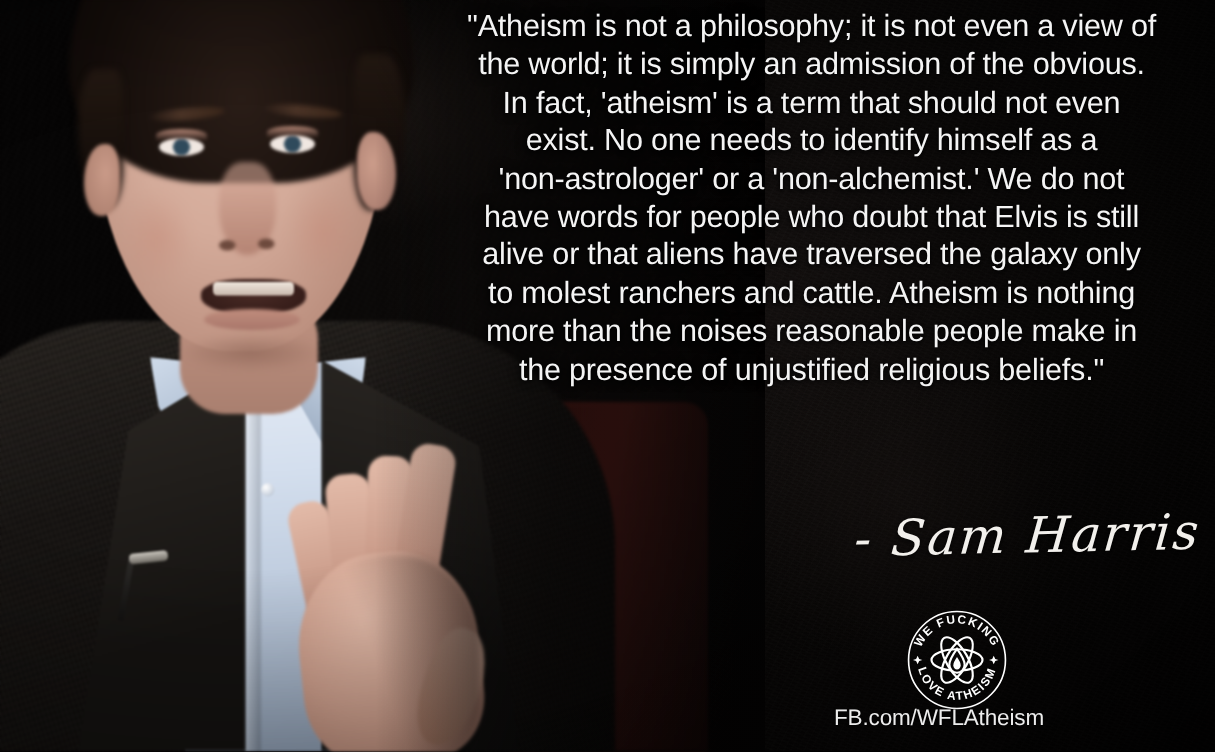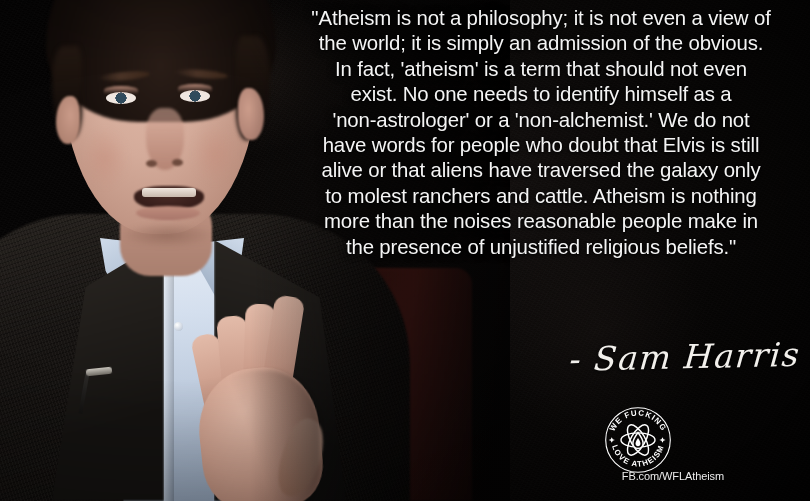--- a/index.html
+++ b/index.html
@@ -409,9 +409,9 @@
     left: 556px;
     top: 470px;
     width: 168px;
-    text-align: right;
+    text-align: left;
     color: #ececec;
-    font-size: 11px;
+    font-size: 15px;
     letter-spacing: -.1px;
     text-shadow: 0 1px 3px rgba(0,0,0,.95);
   }

